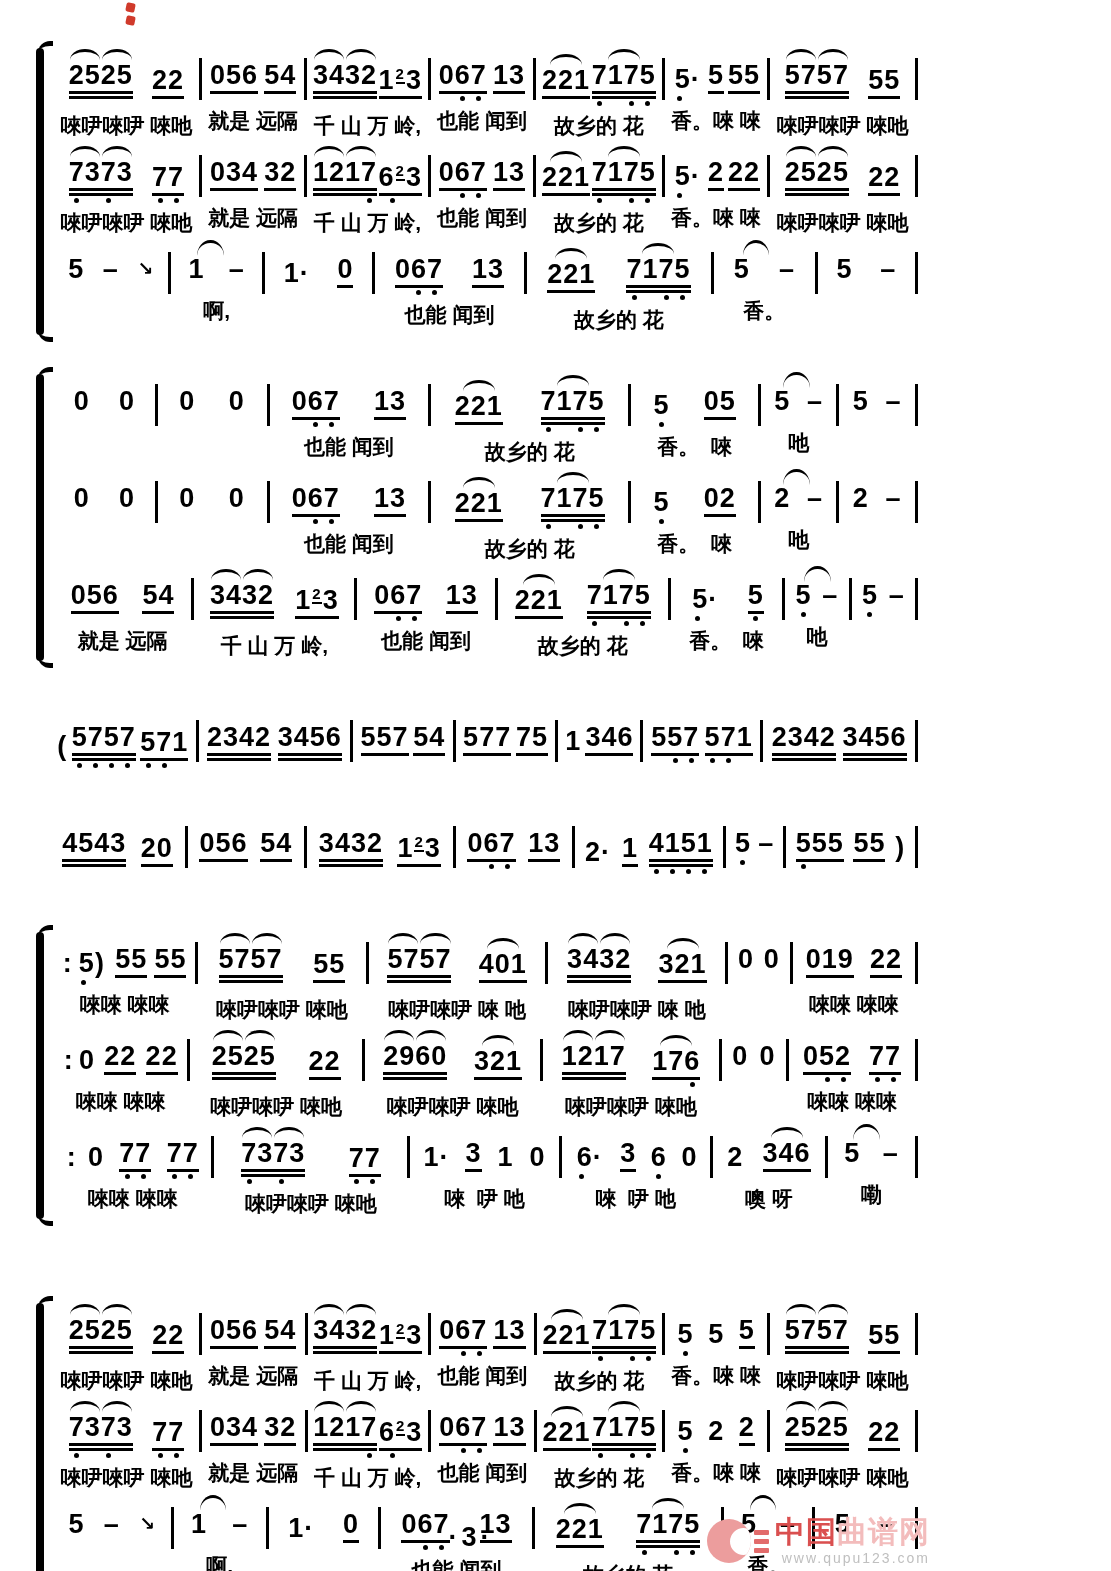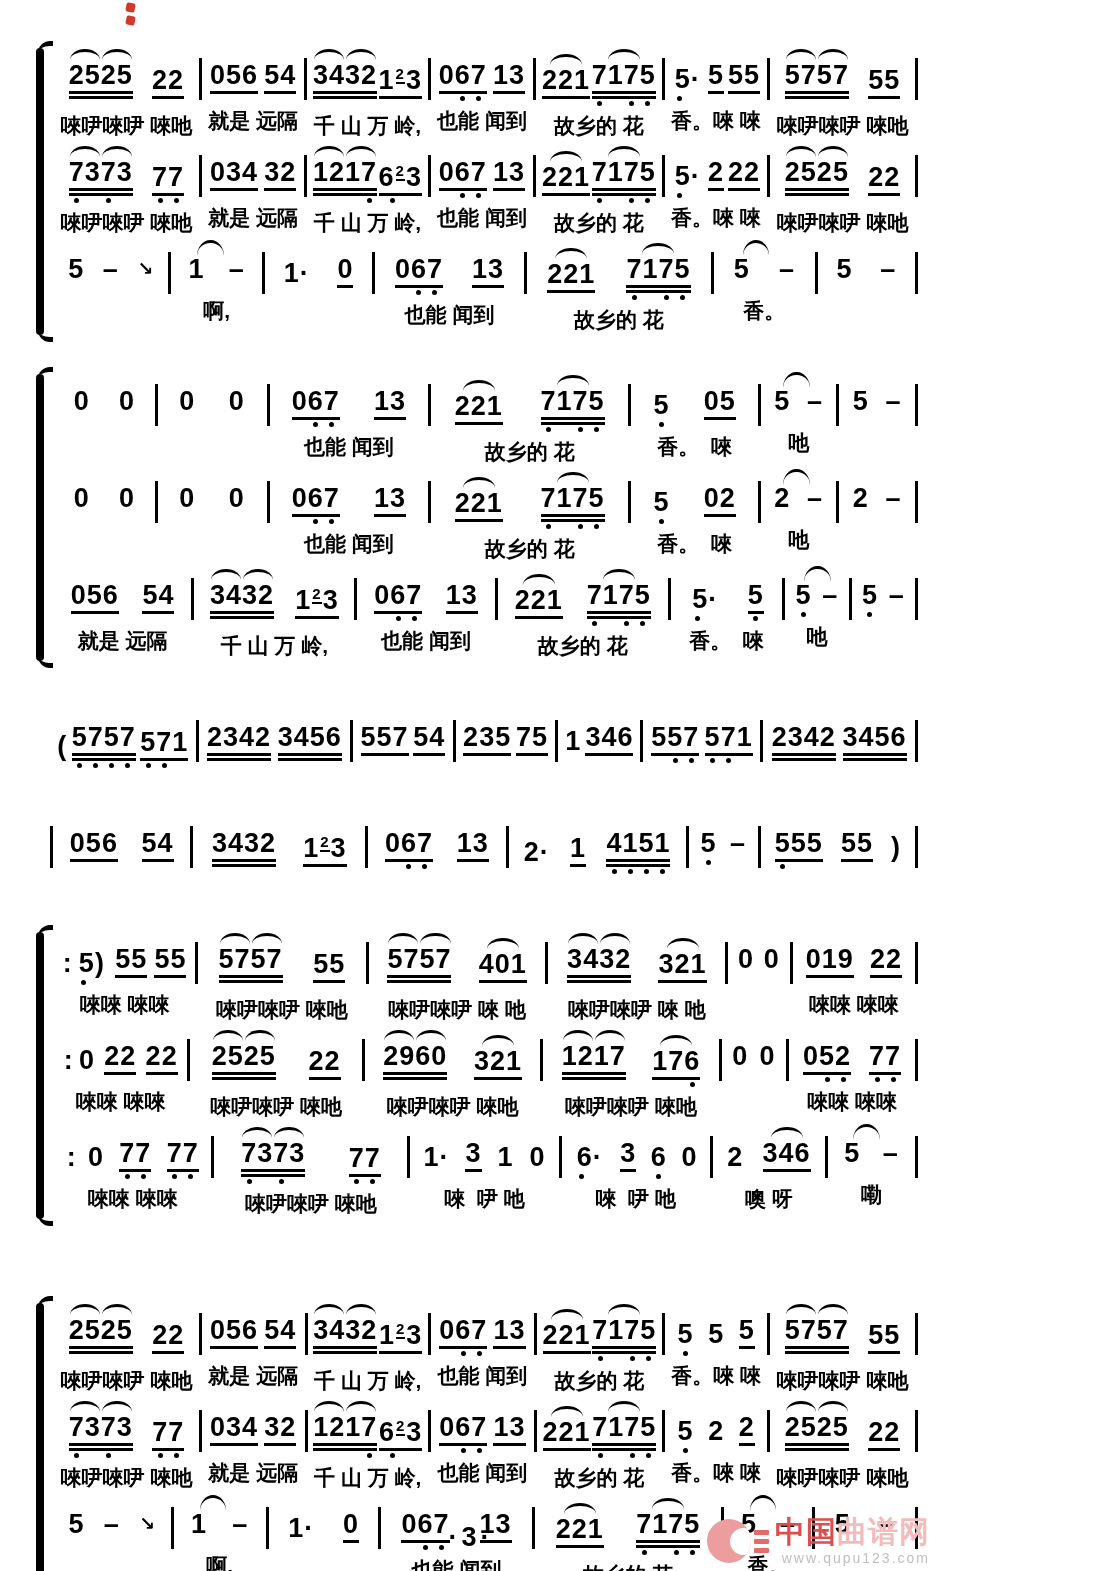--- a/index.html
+++ b/index.html
@@ -1072,7 +1072,7 @@
               <div class="notes">
                 <div class="group">
                   <div class="arcrow"></div>
-                  <div class="txt u1">235</div>
+                  <div class="txt u1">577</div>
                   <div class="dots"></div>
                 </div>
                 <div class="group">

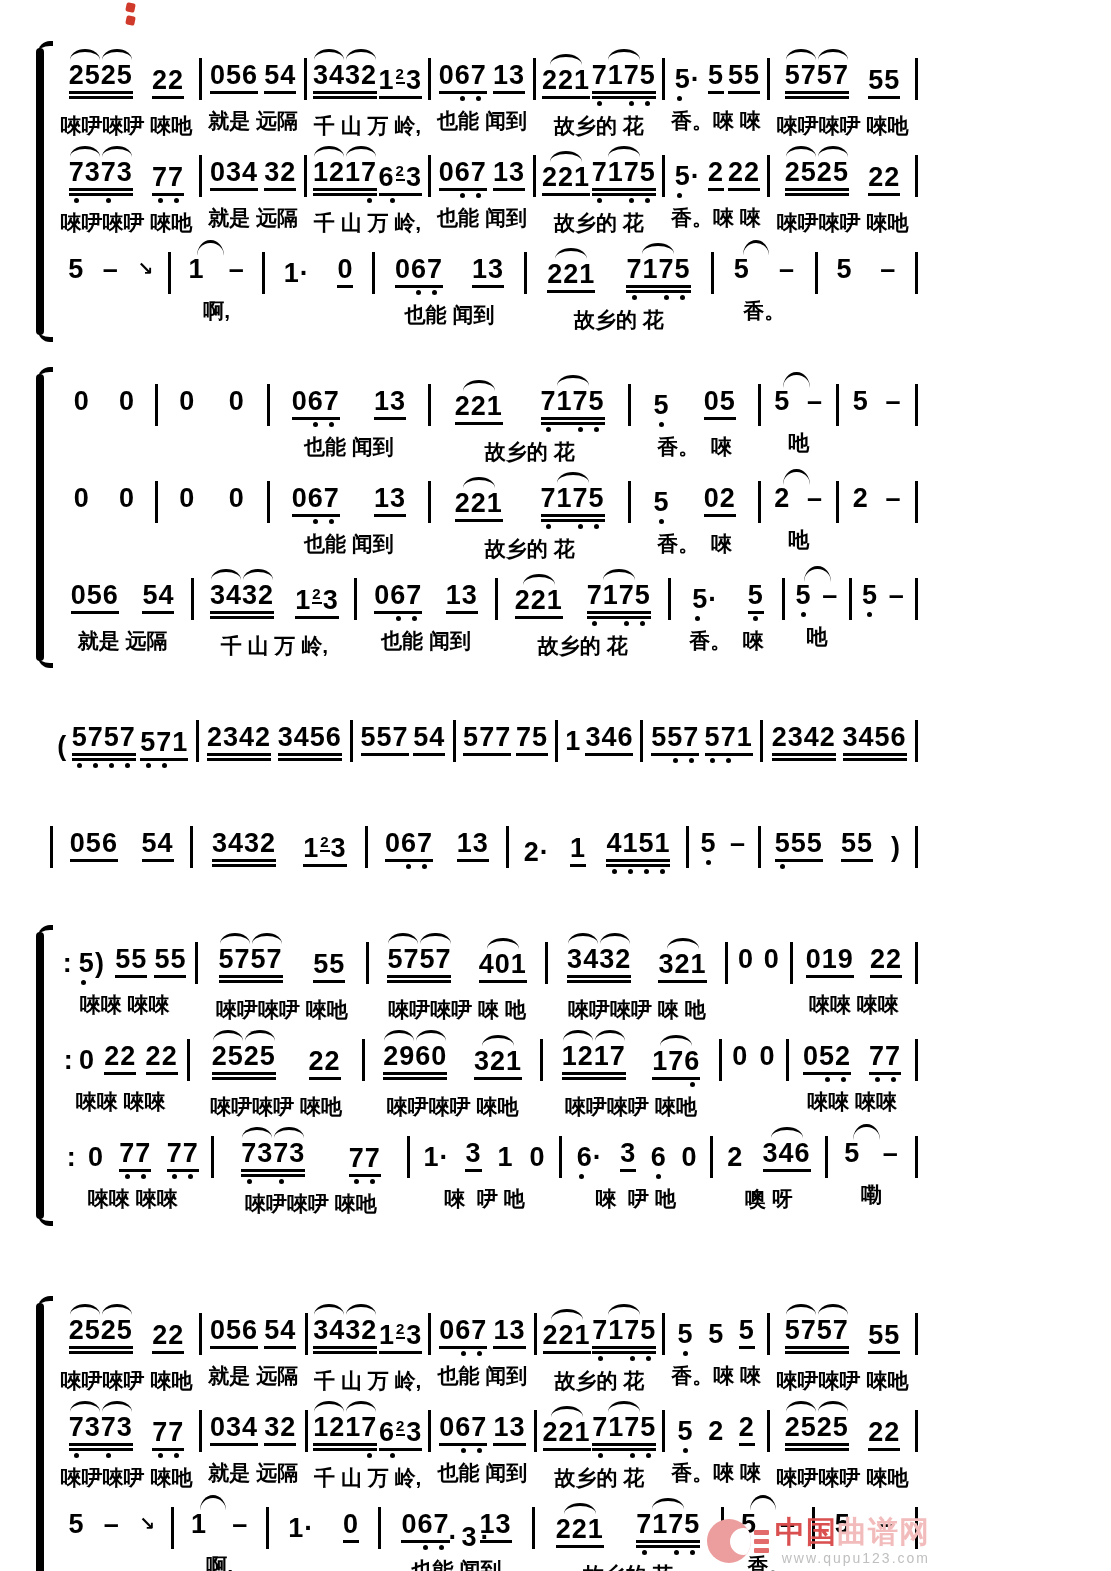--- a/index.html
+++ b/index.html
@@ -1150,6 +1150,20 @@
       <div class="system">
         <div class="lines">
           <div class="line no-ly">
+            <div class="measure" style="flex-grow: 8;">
+              <div class="notes">
+                <div class="group">
+                  <div class="arcrow"></div>
+                  <div class="txt u2">4543</div>
+                  <div class="dots"></div>
+                </div>
+                <div class="group">
+                  <div class="arcrow"></div>
+                  <div class="txt u1">20</div>
+                  <div class="dots"></div>
+                </div>
+              </div>
+            </div>
             <div class="bar"></div>
             <div class="measure" style="flex-grow: 7;">
               <div class="notes">

